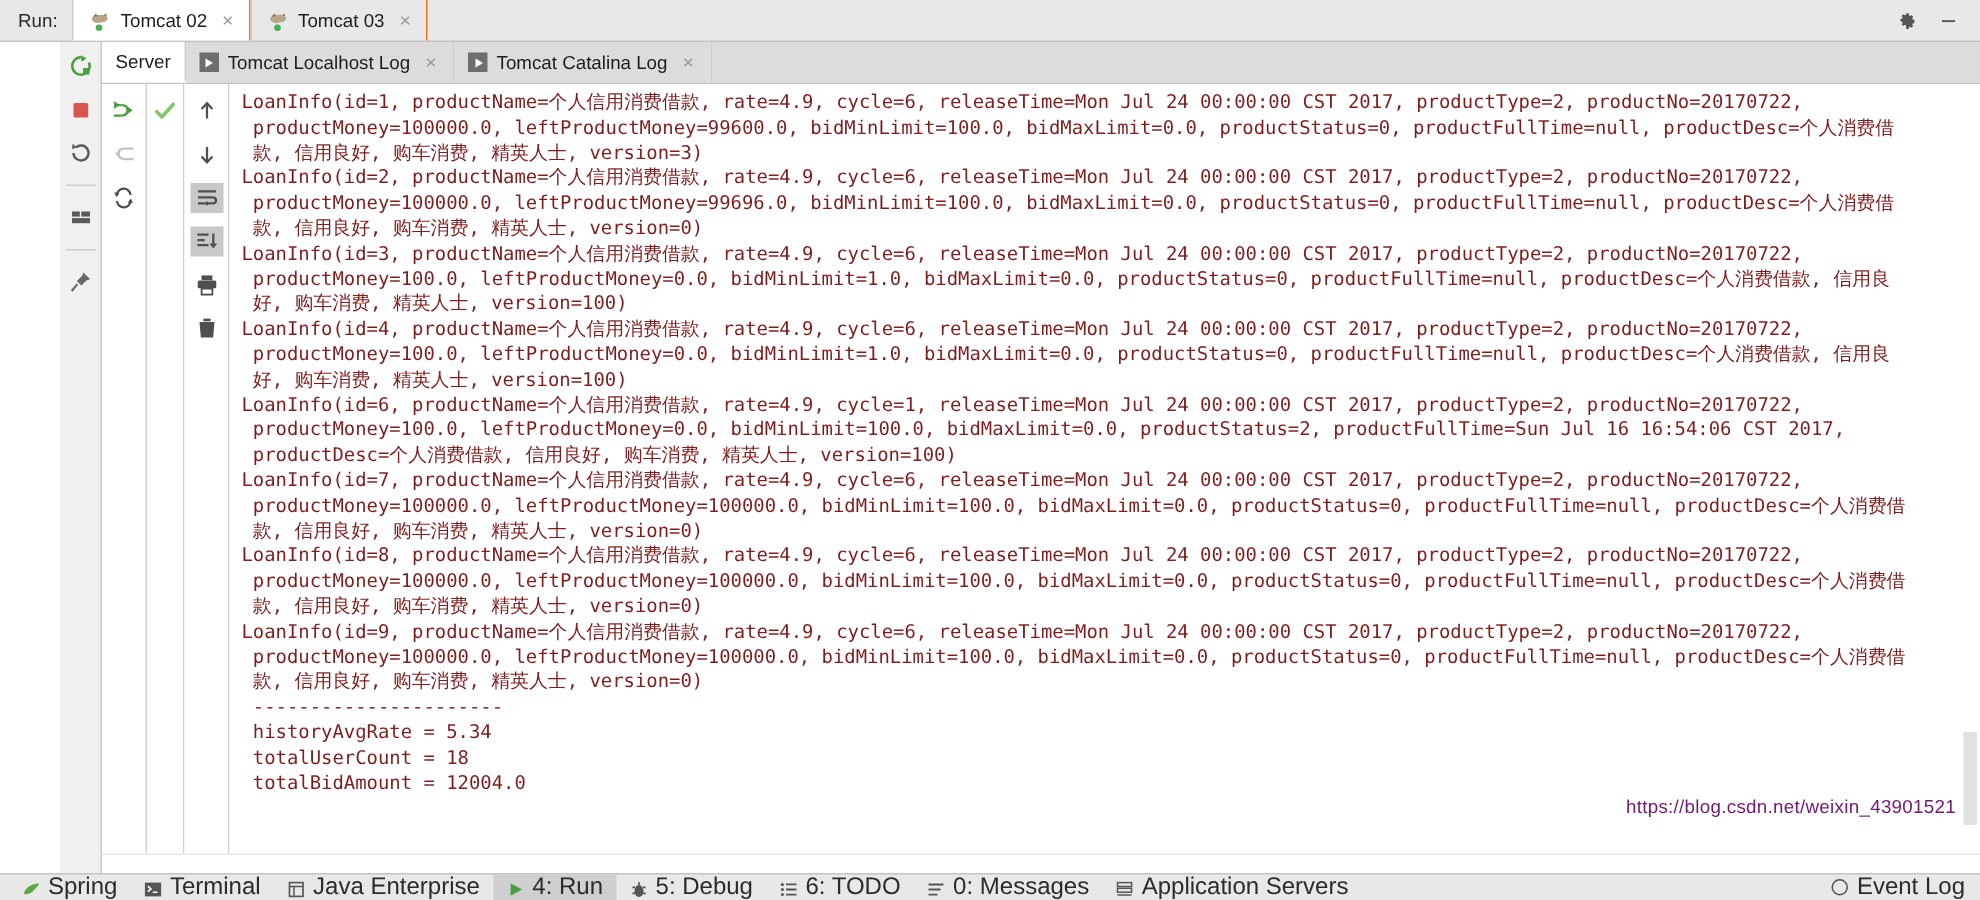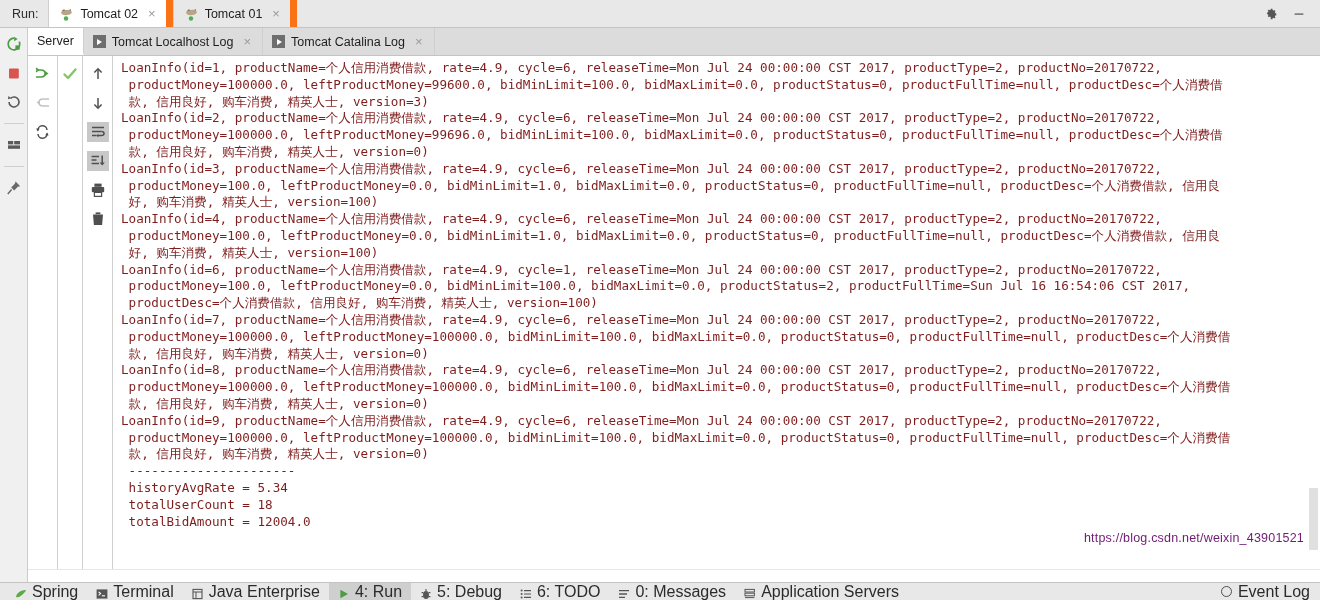--- a/index.html
+++ b/index.html
@@ -36,7 +36,7 @@
     font-size: 12.5px;
     color: #1d1d1d;
     border-left: 1px solid #cfcfcf;
-    border-right: 7px solid #f97316;
+    border-right: 1px solid #f97316;
     position: relative;
     cursor: default;
   }

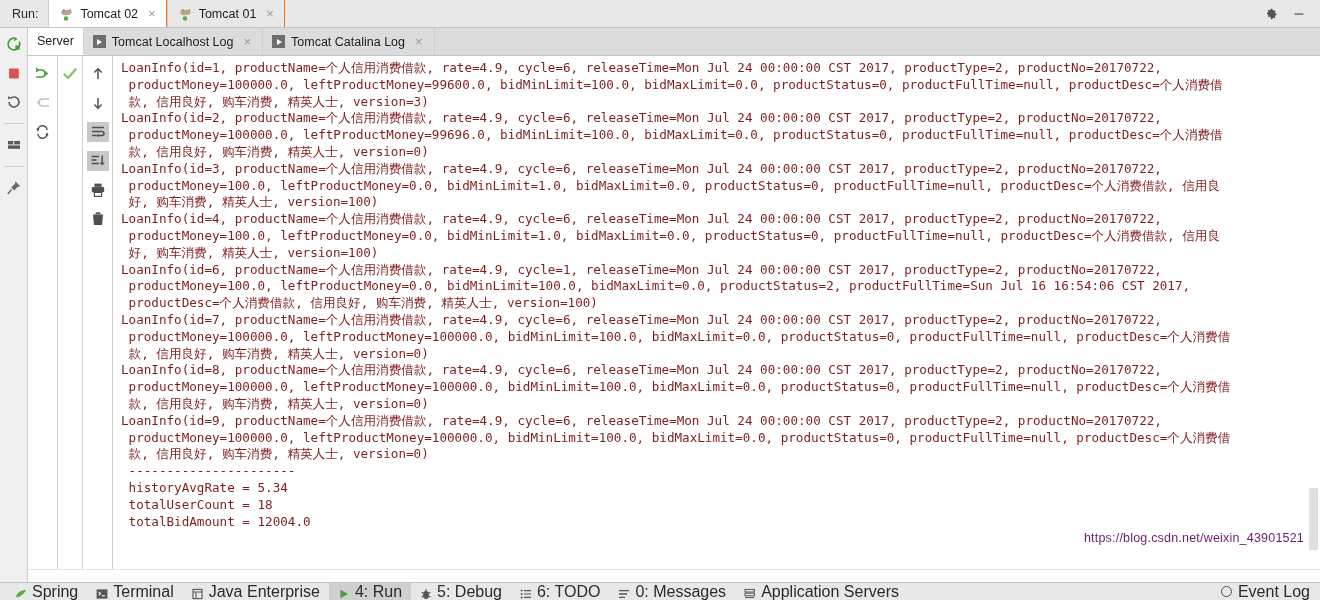--- a/index.html
+++ b/index.html
@@ -226,7 +226,7 @@
           <circle cx="7" cy="11.5" r="2.2" fill="#4caf50"></circle>
         </svg>
       </span>
-      <span class="tabtitle">Tomcat 01</span>
+      <span class="tabtitle">Tomcat 03</span>
       <span class="tab-close">×</span>
     </div>
 

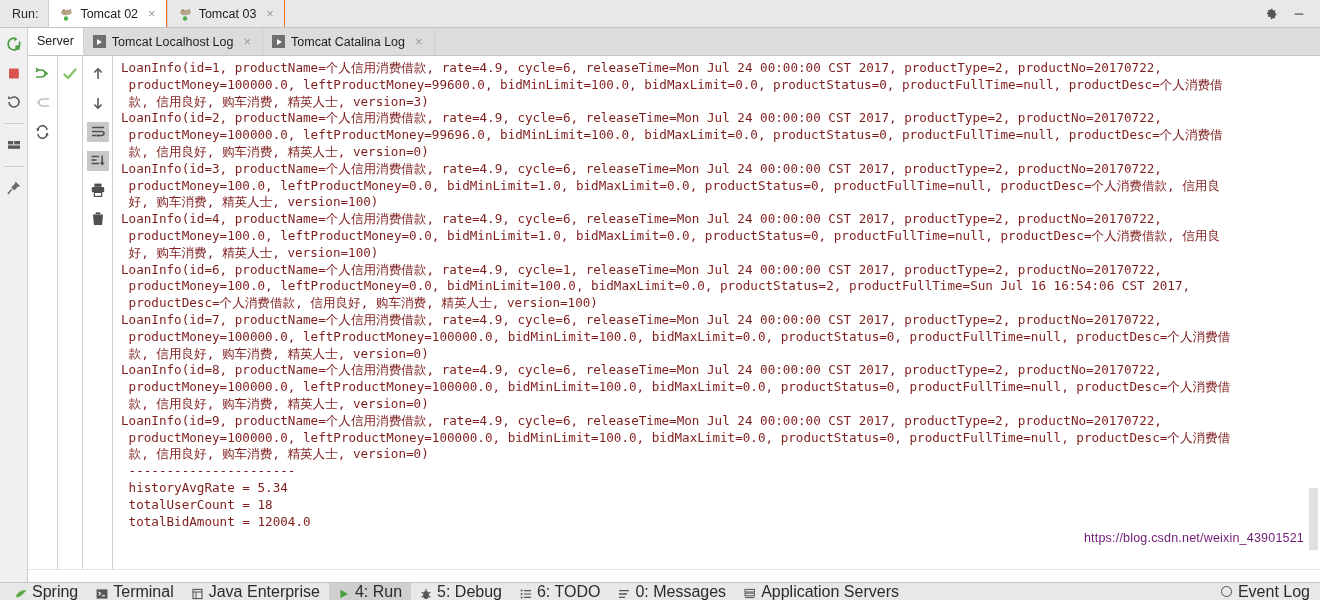--- a/index.html
+++ b/index.html
@@ -56,7 +56,7 @@
   }
 
   
-  .body-row { flex: 1; display: flex; min-height: 0; }
+  .body-row { flex: 1; display: flex; min-height: 0; margin-left: 40px; }
 
   .side-toolbar {
     width: 28px;

